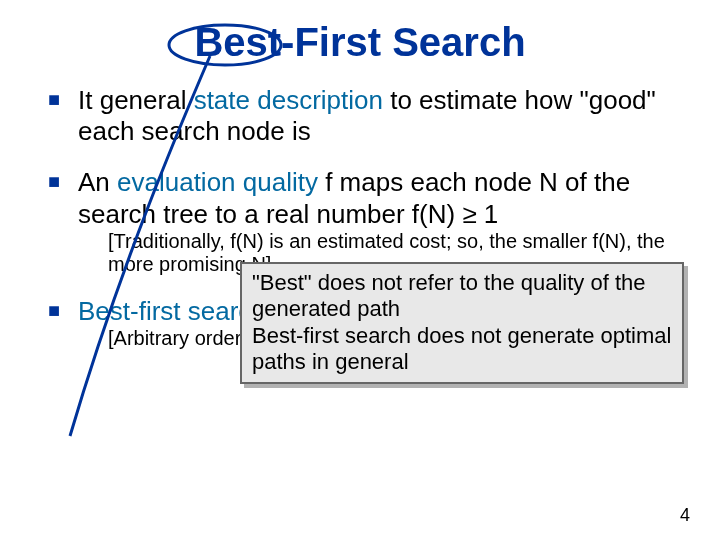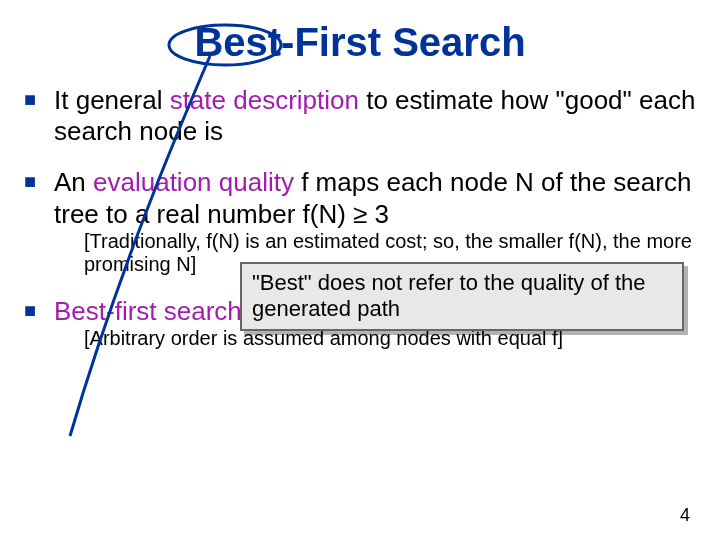--- a/index.html
+++ b/index.html
@@ -13,7 +13,7 @@
     overflow: hidden;
   }
   .slide {
-    padding: 20px 24px;
+    padding: 20px 48px;
     position: relative;
   }
   .title {

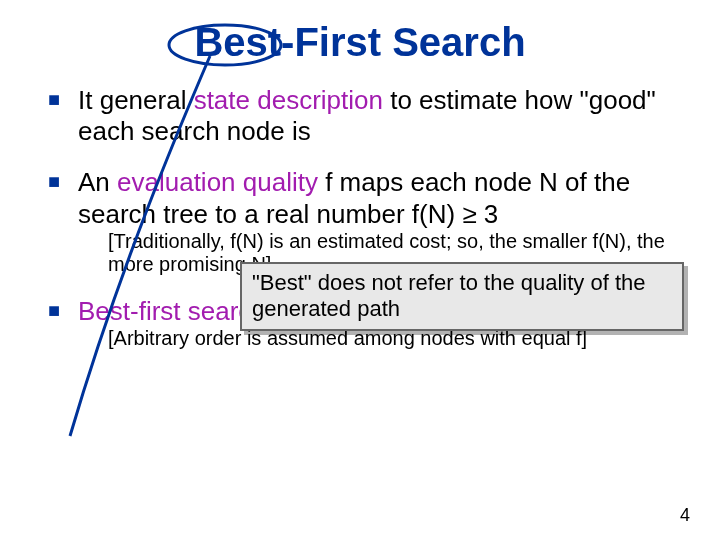--- a/index.html
+++ b/index.html
@@ -40,7 +40,7 @@
     color: #003399;
     font-size: 20px;
   }
-  .red { color: #a21caf; }
+  .red { color: #0369a1; }
   .sub {
     font-size: 20px;
     padding-left: 30px;

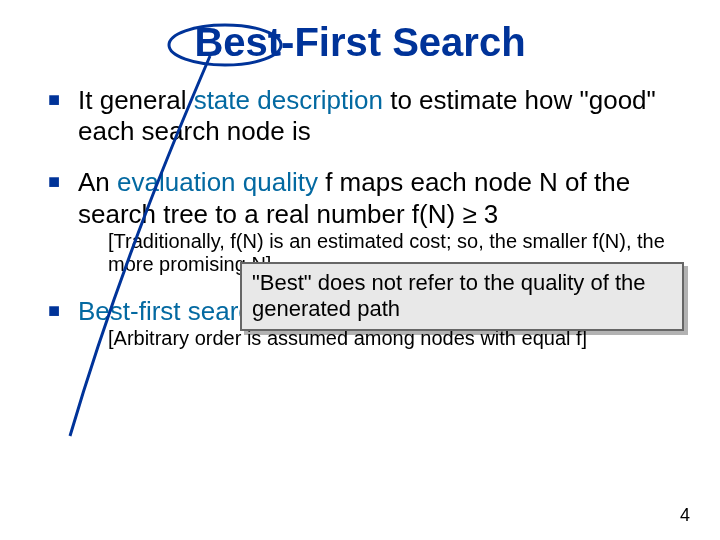--- a/index.html
+++ b/index.html
@@ -104,7 +104,7 @@
   </div>
 
   <div class="bullet">
-    <span>An </span><span class="red">evaluation quality</span><span> f maps each node N of the search tree to a real number f(N) ≥ 3</span>
+    <span>An </span><span class="red">evaluation quality</span><span> f maps each node N of the search tree to a real number f(N) ≥ 1</span>
     <div class="sub">[Traditionally, f(N) is an estimated cost; so, the smaller f(N), the more promising N]</div>
   </div>
 

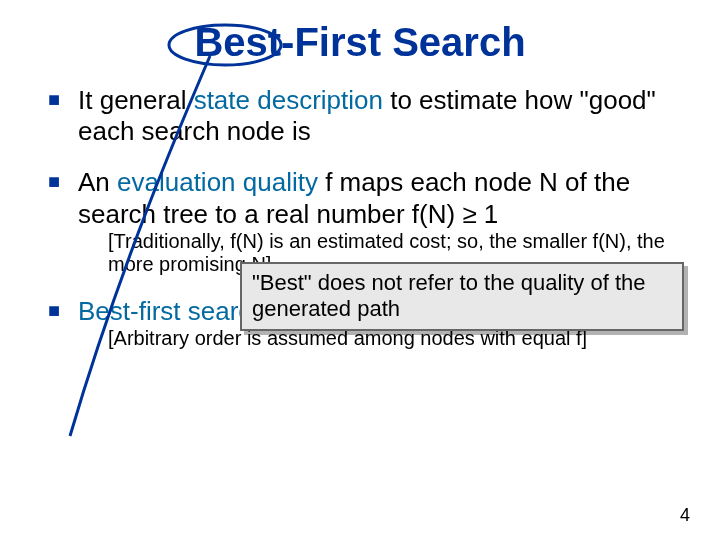--- a/index.html
+++ b/index.html
@@ -116,6 +116,7 @@
 
 <div class="callout">
   <div>"Best" does not refer to the quality of the generated path</div>
+  <div>Best-first search does not generate optimal paths in general</div>
 </div>
 
 <div class="pagenum">4</div>

